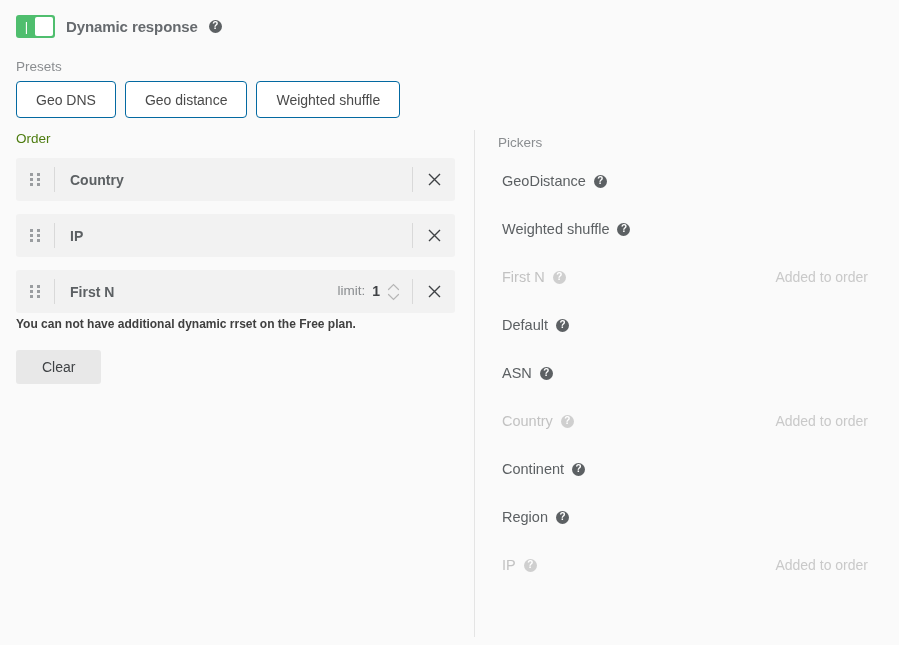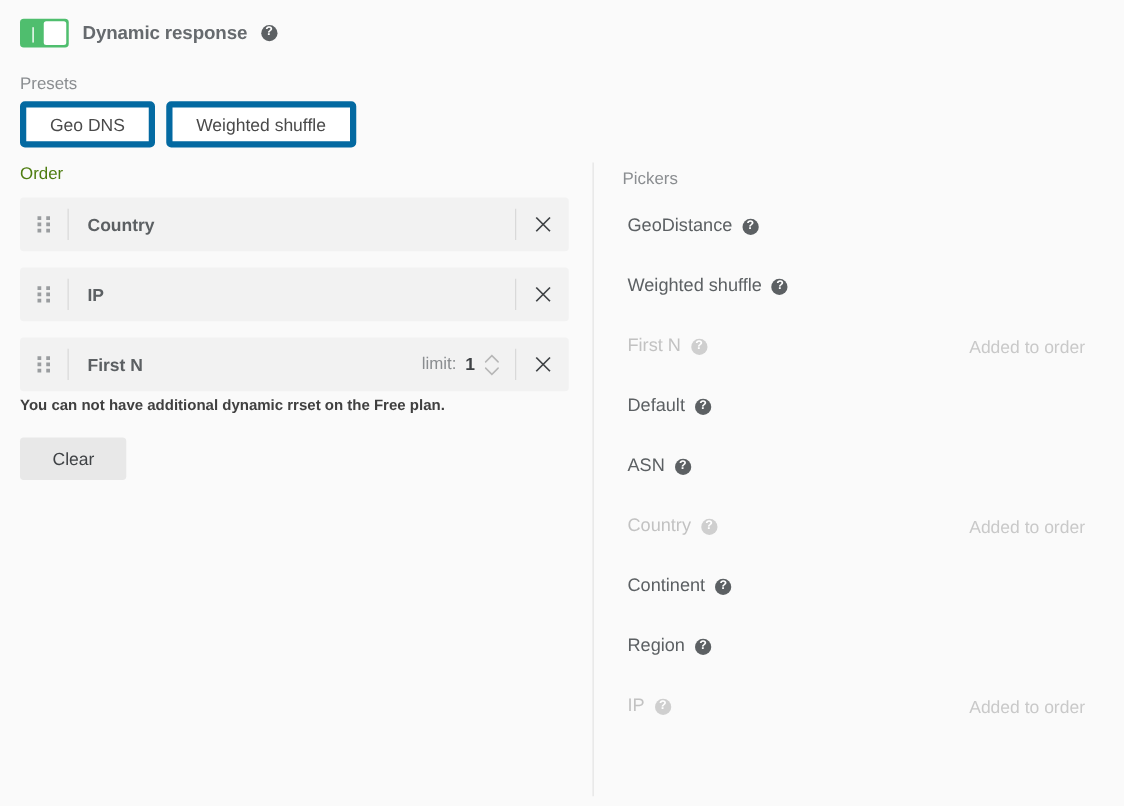--- a/index.html
+++ b/index.html
@@ -99,7 +99,7 @@
     height: 37px;
     padding: 0 19px;
     background: #ffffff;
-    border: 5px solid #0369a1;
+    border: 1px solid #0369a1;
     border-radius: 4px;
     font-size: 14px;
     color: #4a4a4a;

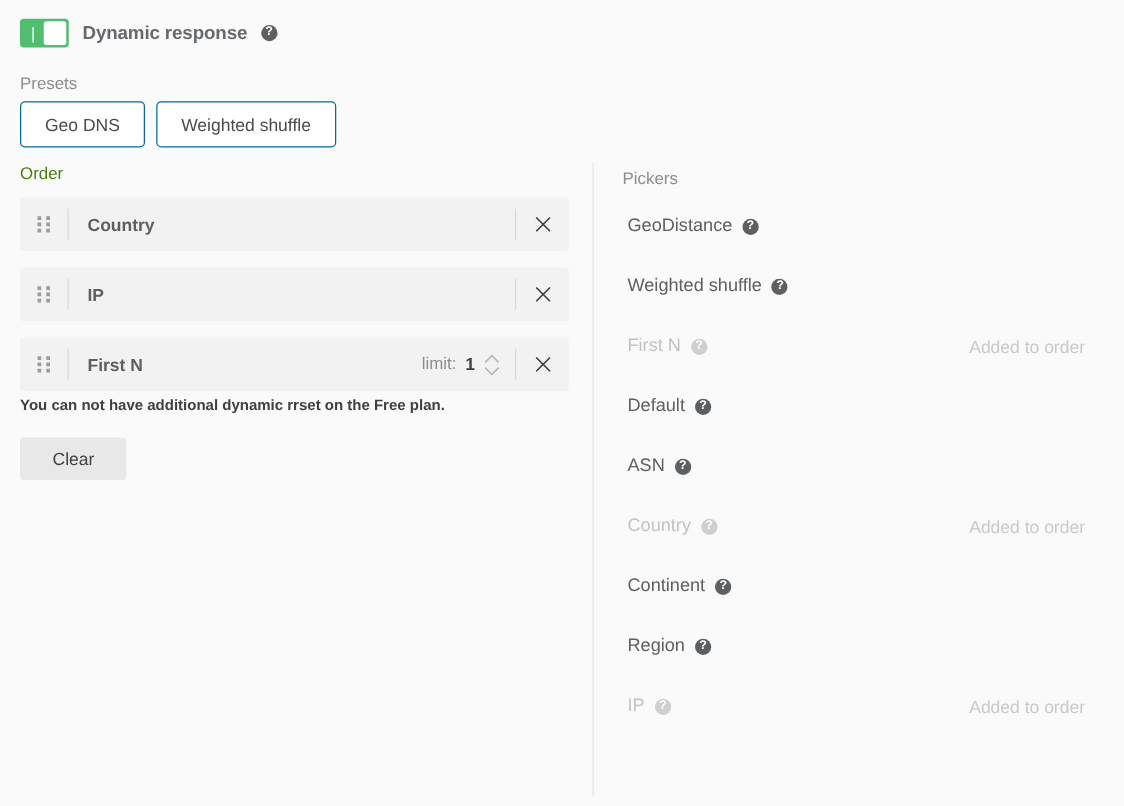--- a/index.html
+++ b/index.html
@@ -283,6 +283,7 @@
 <div class="presets-label">Presets</div>
 <div class="presets-row">
   <button class="preset-btn">Geo DNS</button>
+  <button class="preset-btn">Geo distance</button>
   <button class="preset-btn">Weighted shuffle</button>
 </div>
 

